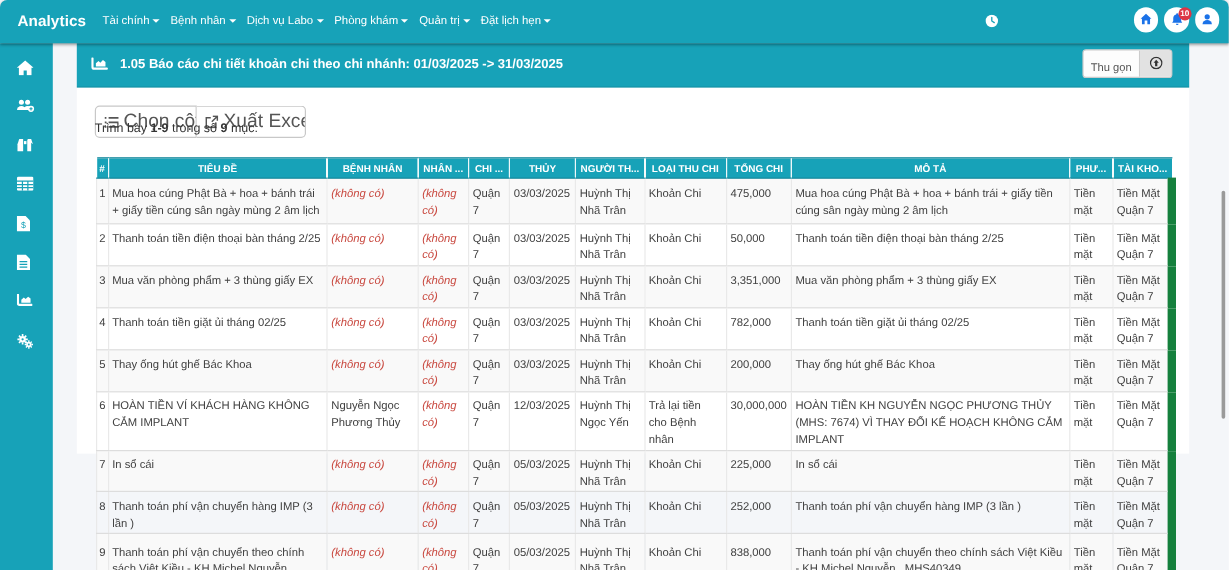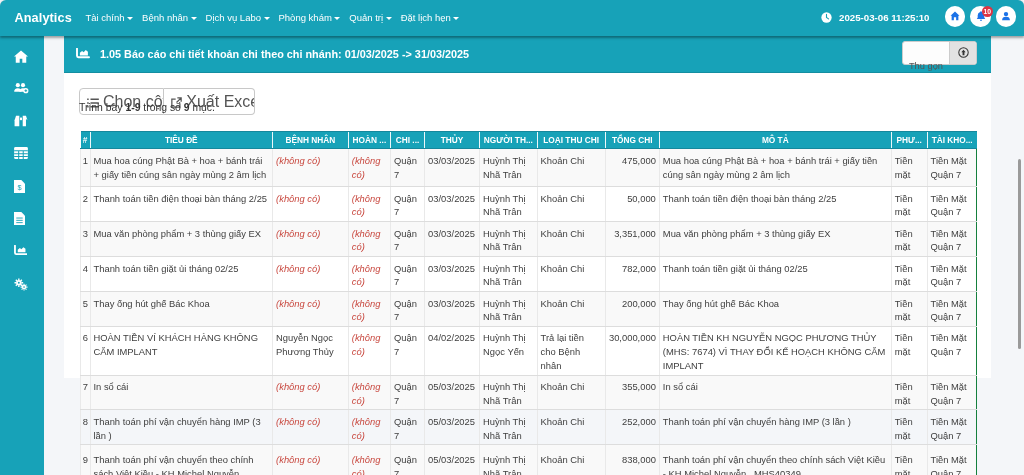--- a/index.html
+++ b/index.html
@@ -68,7 +68,6 @@
       <circle cx="8" cy="8" r="7.5" fill="#fff"></circle>
       <path d="M8 3.5 V8 L11 10" stroke="#17a2b8" stroke-width="1.6" fill="none" stroke-linecap="round"></path>
     </svg>
-  <span id="navdate">2025-03-06 11:25:10</span>
   <span class="circbtn" style="left:944.5px;">
     <svg viewBox="0 0 16 16" style="position:absolute;left:4.5px;top:4px;width:12px;height:12px;">
         <path d="M8 2 L14 7.5 H12.5 V13.5 H9.5 V9.5 H6.5 V13.5 H3.5 V7.5 H2 Z" fill="#1b72e8"></path>

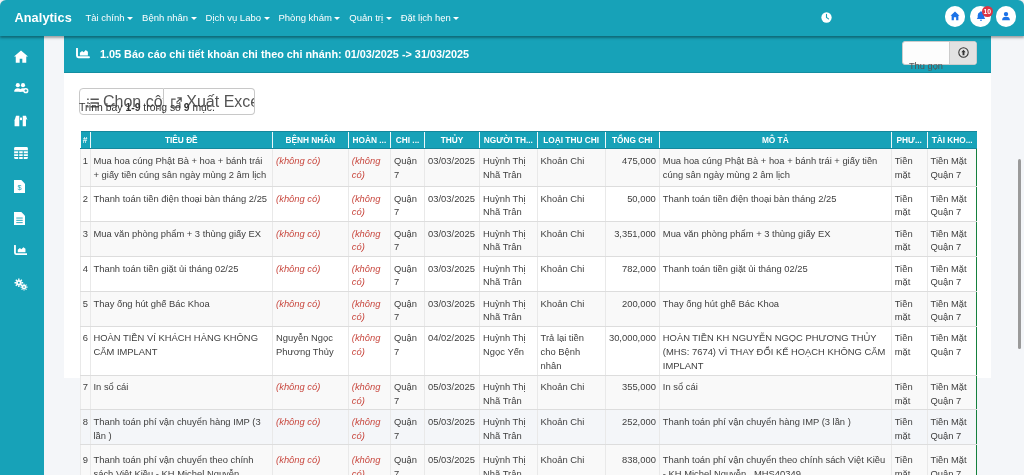--- a/index.html
+++ b/index.html
@@ -28,7 +28,7 @@
 #ptitle { position:absolute; left:36px; top:0; line-height:37px; color:#fff; font-size:10.85px; font-weight:bold; }
 #picon { position:absolute; left:12px; top:12px; }
 #collapsebtn { position:absolute; right:14px; top:5px; height:23.5px; border:1px solid #ccc; border-radius:3px; background:#fdfdfd; font-size:9.3px; color:#555; }
-#collapsebtn .txt { display:inline-block; padding:14px 6px; line-height:21.5px; vertical-align:top; }
+#collapsebtn .txt { display:inline-block; padding:4px 6px; line-height:21.5px; vertical-align:top; }
 #collapsebtn .seg2 { display:inline-block; width:27px; height:21.5px; background:#e2e2e2; border-left:1px solid #ccc; border-radius:0 2px 2px 0; text-align:center; vertical-align:top; position:relative; }
 
 

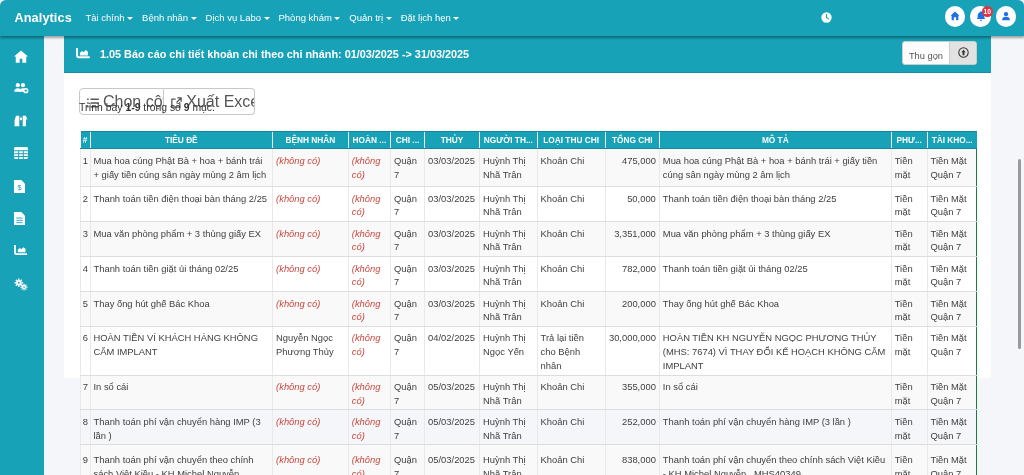--- a/index.html
+++ b/index.html
@@ -190,7 +190,7 @@
           <th>#</th>
           <th>TIÊU ĐỀ</th>
           <th>BỆNH NHÂN</th>
-          <th>HOÀN ...</th>
+          <th>NHÂN ...</th>
           <th>CHI ...</th>
           <th>THỦY</th>
           <th>NGƯỜI TH...</th>

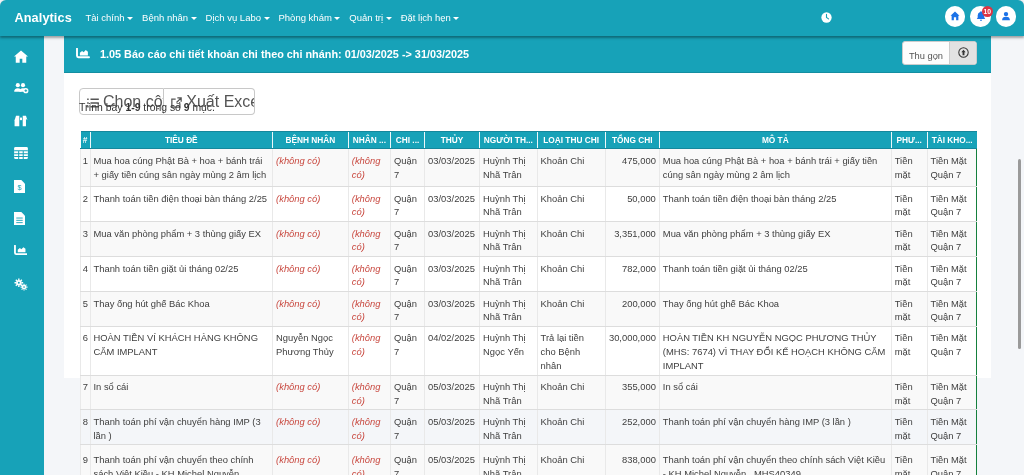--- a/index.html
+++ b/index.html
@@ -53,7 +53,7 @@
 #tbl tr.r1 td { padding-top:4.5px; padding-bottom:5px; }
 #tbl tr.r9 td { padding-top:7.5px; }
 #tbl td.kc, #tbl td .kc { color:#c94a41; font-style:italic;margin-left:47px; }
-td.num { text-align:right; white-space:nowrap; padding-right:3.5px; }
+td.num { white-space:nowrap; padding-right:3.5px; }
 #tbl td.c1 { text-align:center; padding-left:0.5px; padding-right:0.5px; }
 </style>
 </head>

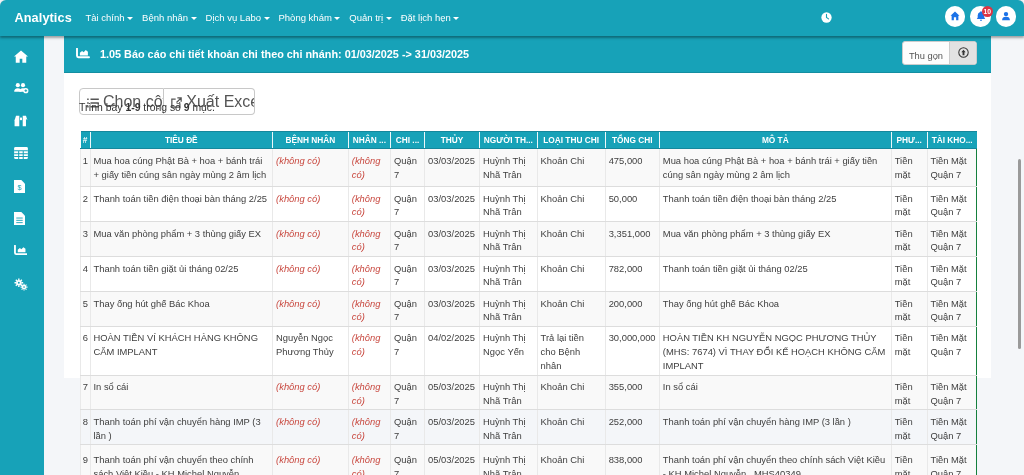--- a/index.html
+++ b/index.html
@@ -48,7 +48,7 @@
 #tbl td { vertical-align:top; padding:4.5px 3px 2px 3px; line-height:13.7px; color:#404040;
   border-bottom:1px solid #ddd; border-left:1px solid #e9e9e9; overflow:hidden; }
 #tbl td:first-child { border-left:1px solid #e9e9e9; }
-#tbl td:last-child { border-right:1px solid #15803d; }
+#tbl td:last-child { border-right:7px solid #15803d; }
 #tbl tr.odd td { background:#f9f9f9; }
 #tbl tr.r1 td { padding-top:4.5px; padding-bottom:5px; }
 #tbl tr.r9 td { padding-top:7.5px; }

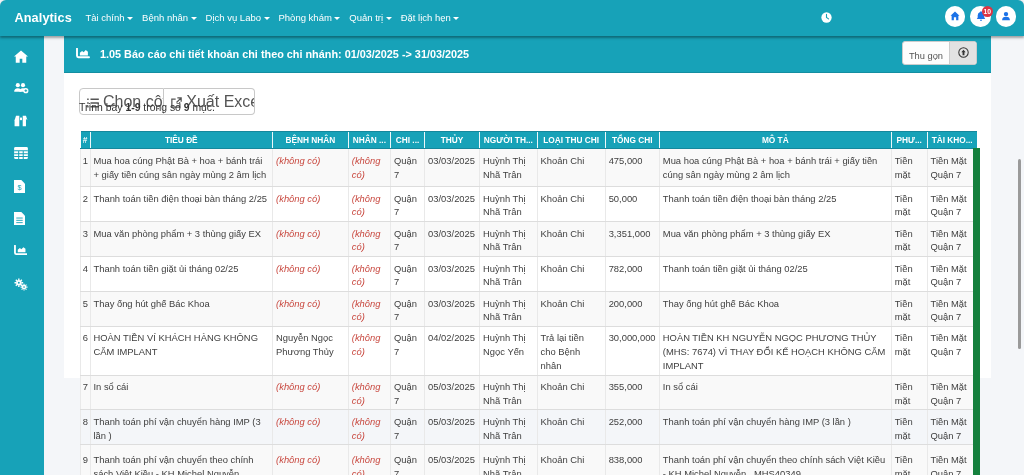--- a/index.html
+++ b/index.html
@@ -278,7 +278,7 @@
           <td>Nguyễn Ngọc Phương Thủy</td>
           <td class="kc">(không có)</td>
           <td>Quận 7</td>
-          <td>04/02/2025</td>
+          <td>12/03/2025</td>
           <td>Huỳnh Thị Ngọc Yến</td>
           <td>Trả lại tiền cho Bệnh nhân</td>
           <td class="num">30,000,000</td>

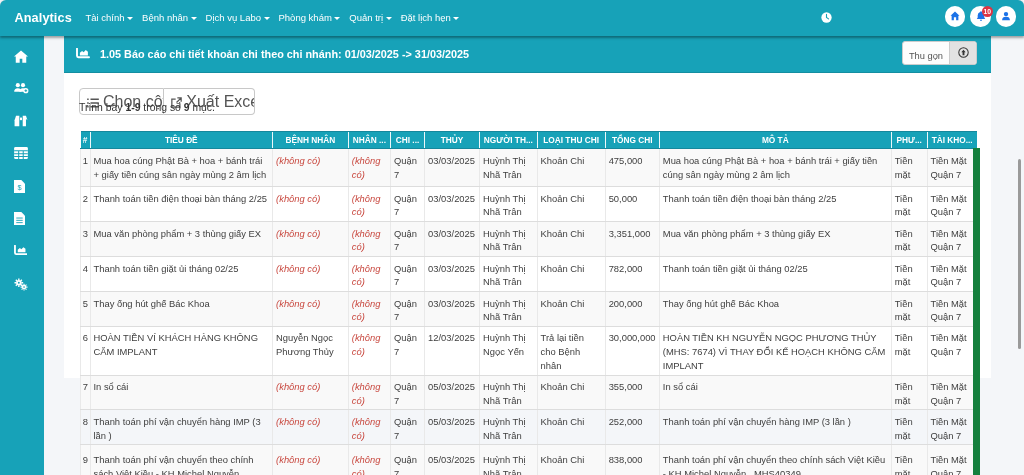--- a/index.html
+++ b/index.html
@@ -295,7 +295,7 @@
           <td>05/03/2025</td>
           <td>Huỳnh Thị Nhã Trân</td>
           <td>Khoản Chi</td>
-          <td class="num">355,000</td>
+          <td class="num">225,000</td>
           <td>In sổ cái</td>
           <td>Tiền mặt</td>
           <td>Tiền Mặt Quận 7</td>

